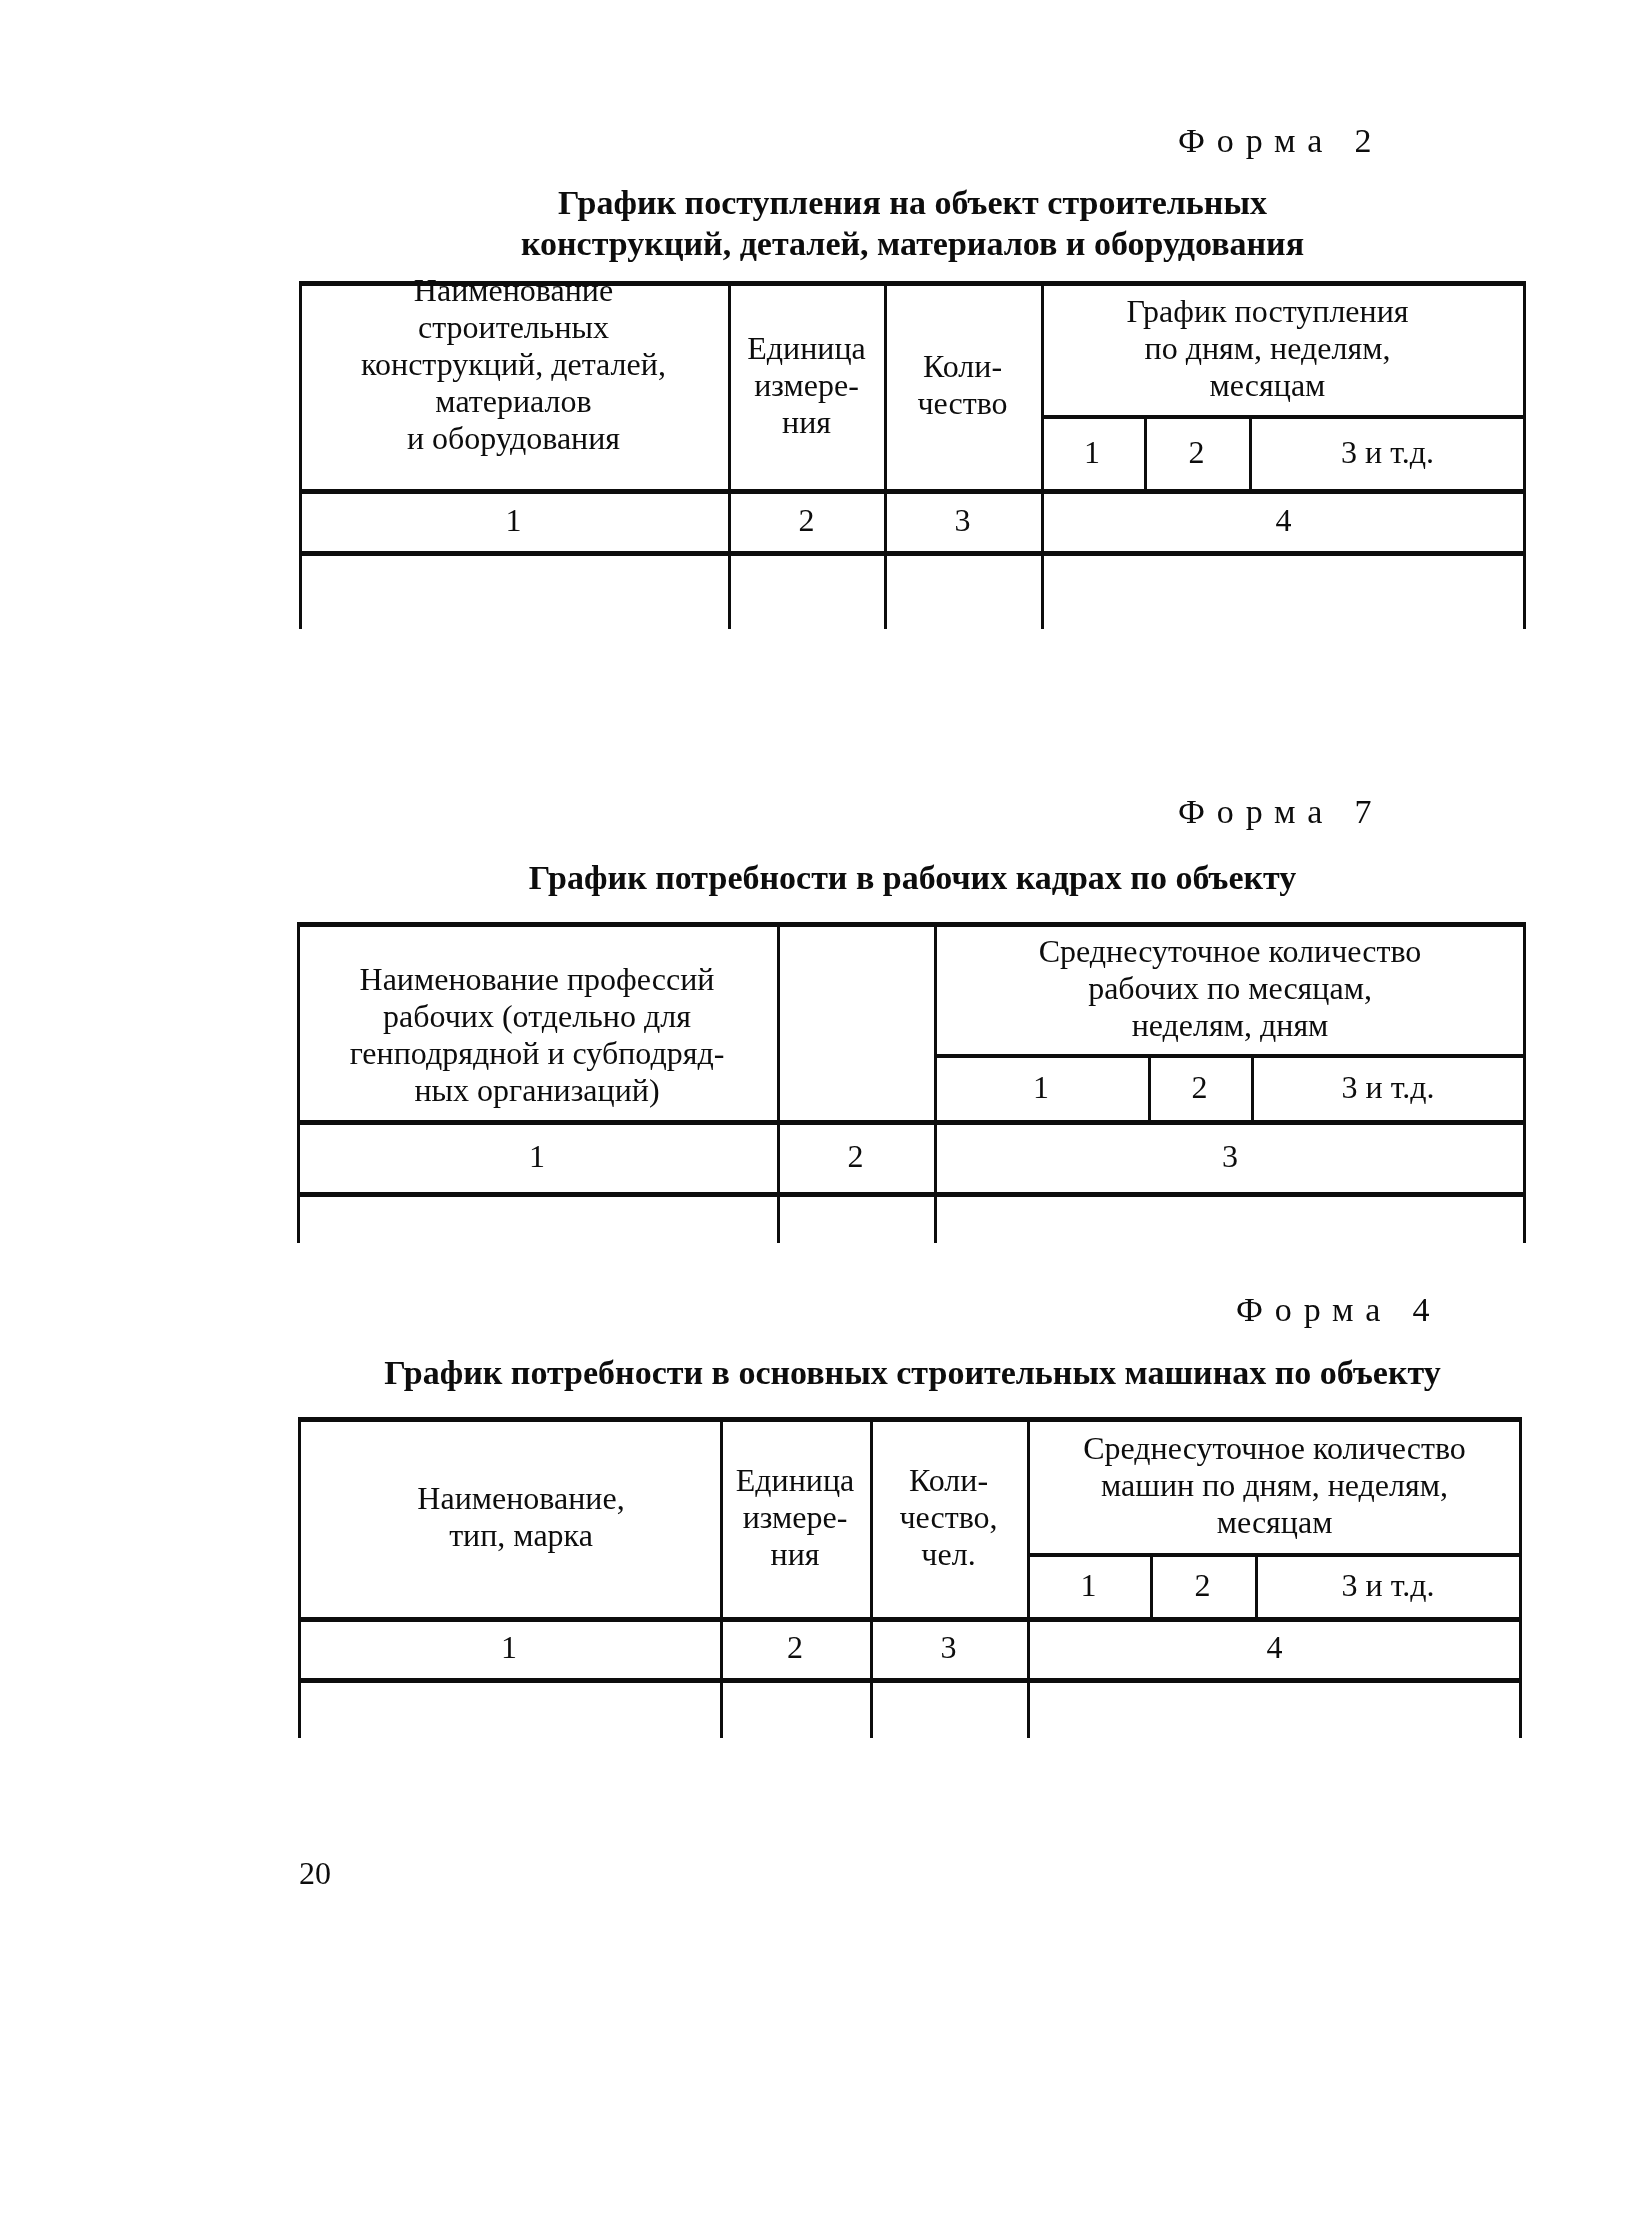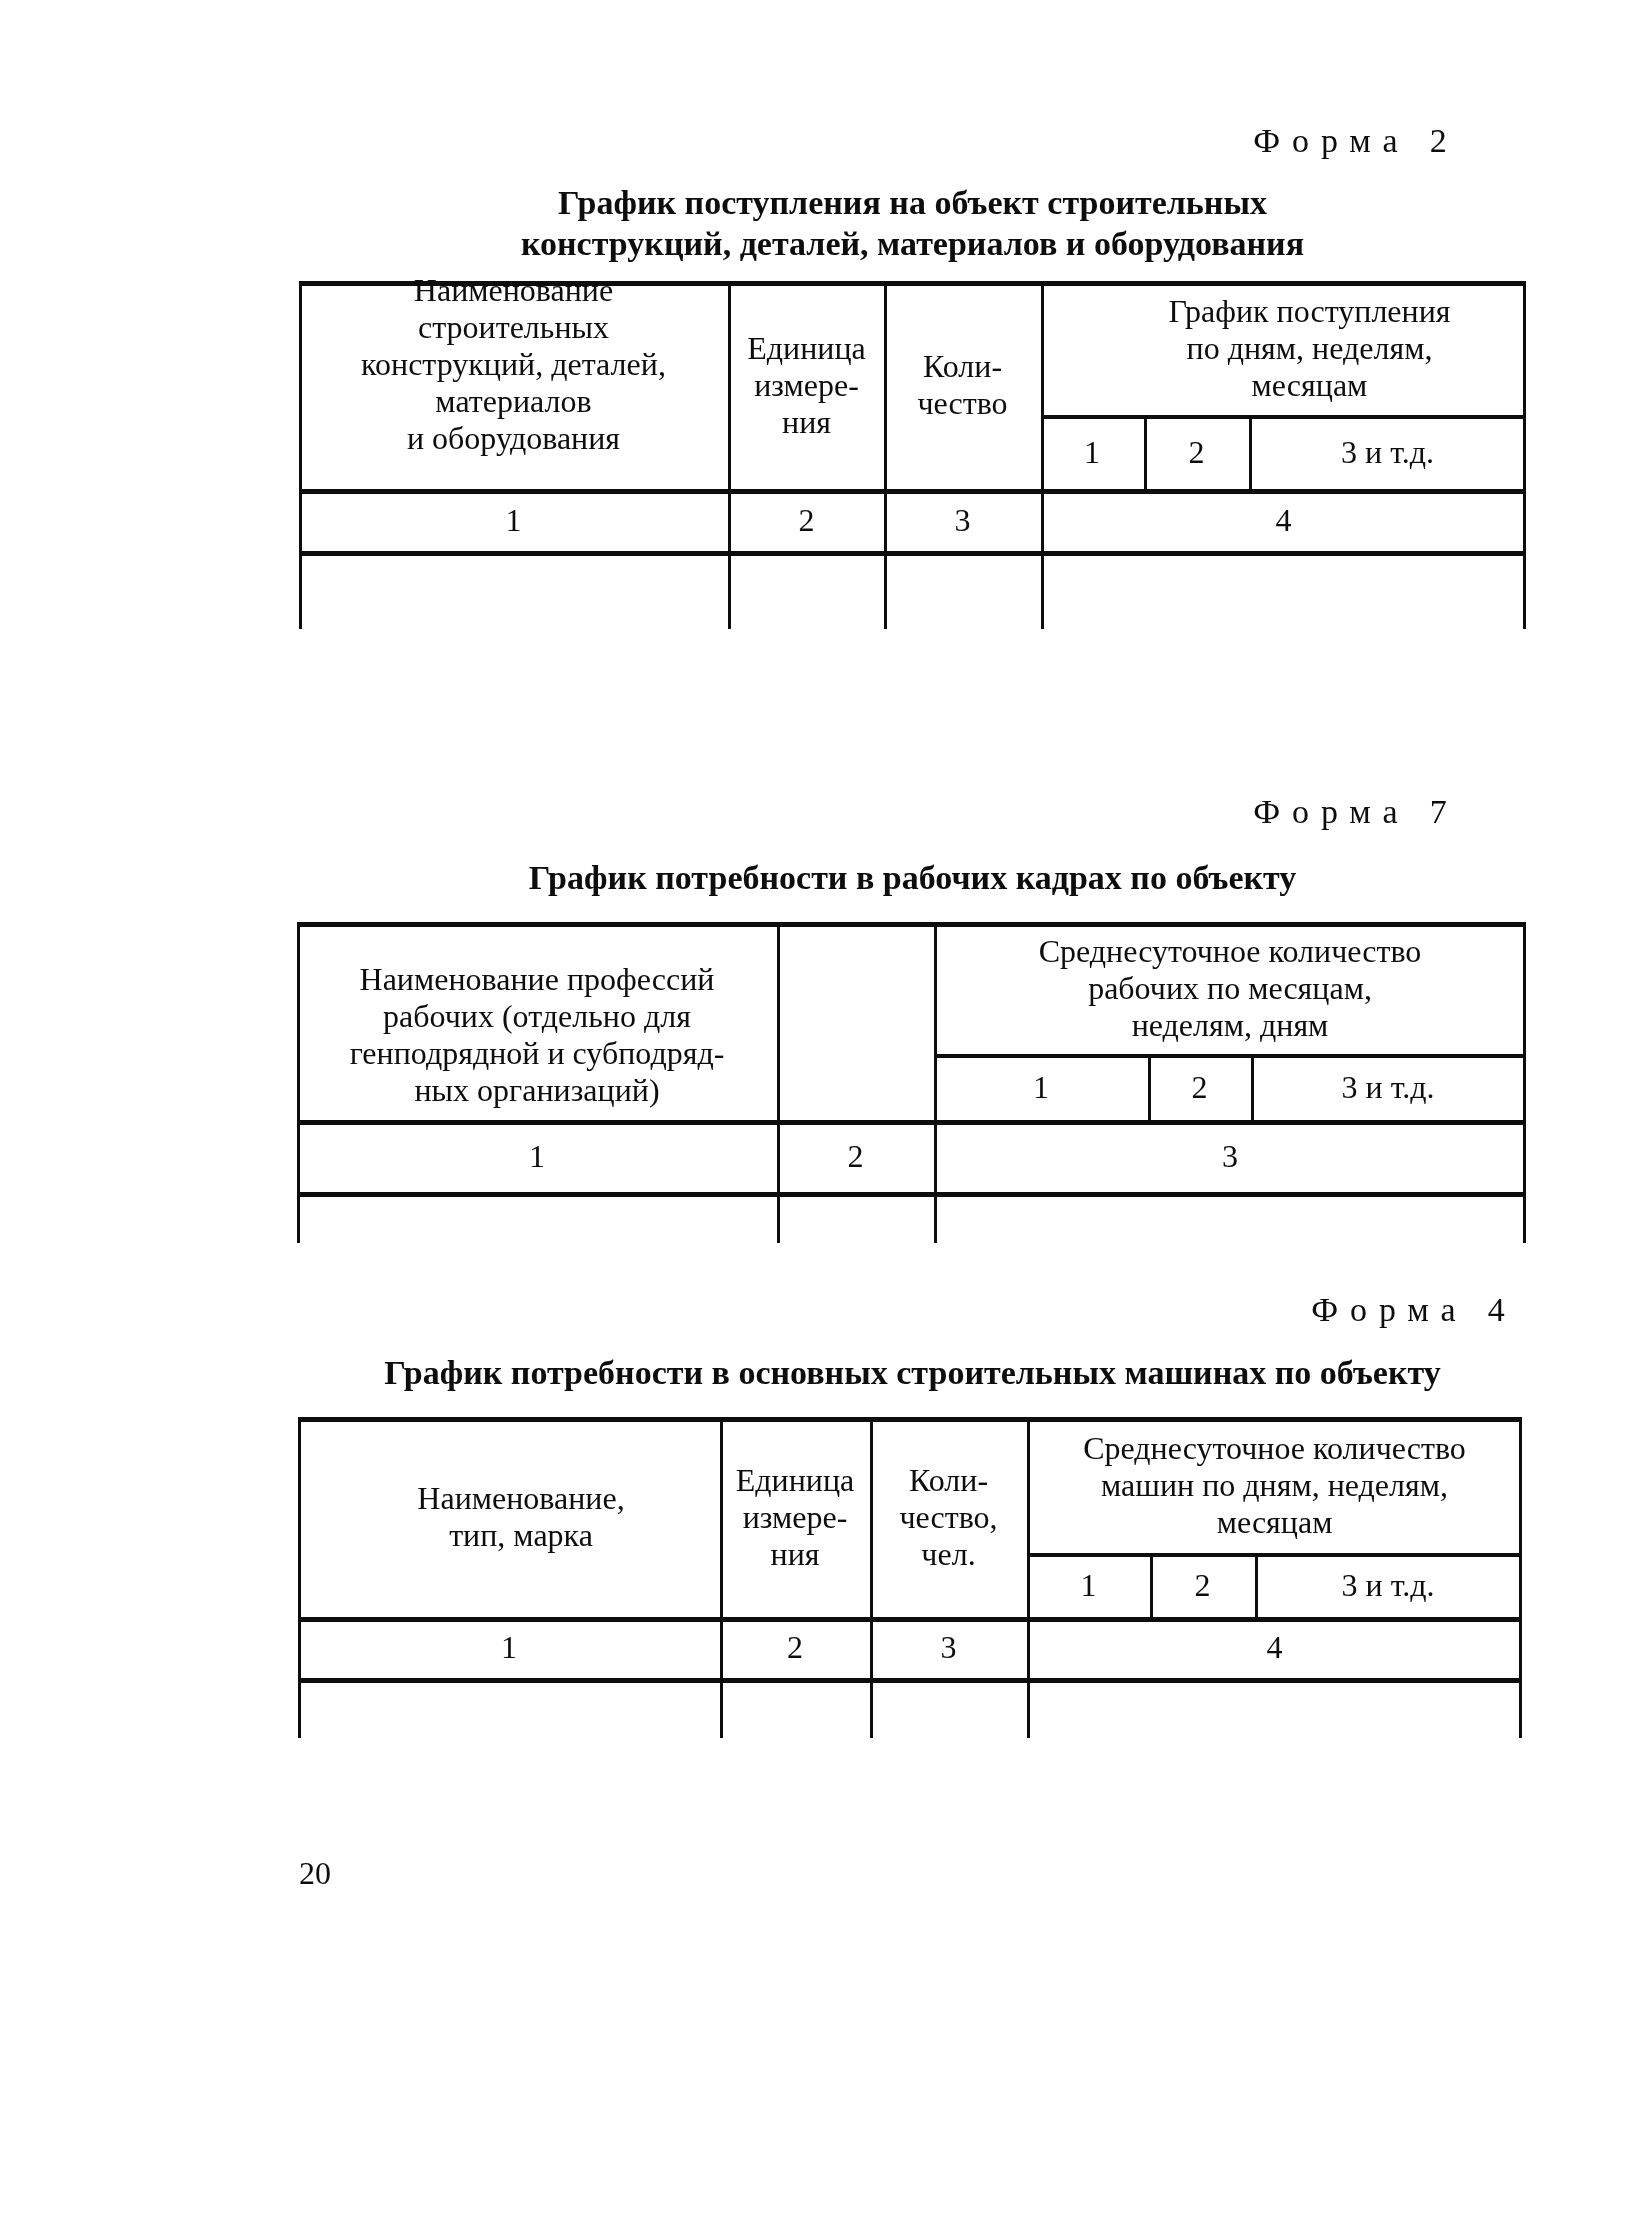--- a/index.html
+++ b/index.html
@@ -5,7 +5,7 @@
   html,body{margin:0;padding:0;background:#888;}
   .page{position:relative;width:1644px;height:2228px;background:#ffffff;
         font-family:"Liberation Serif","DejaVu Serif",serif;color:#0d0d0d;overflow:hidden;}
-  .form-label{position:absolute;width:356px;text-align:center;font-size:34px;
+  .form-label{position:absolute;width:356px;text-align:left;font-size:34px;
         letter-spacing:0.35em;white-space:nowrap;}
   .title{position:absolute;font-weight:bold;font-size:34px;line-height:41px;
         text-align:center;white-space:pre-line;}

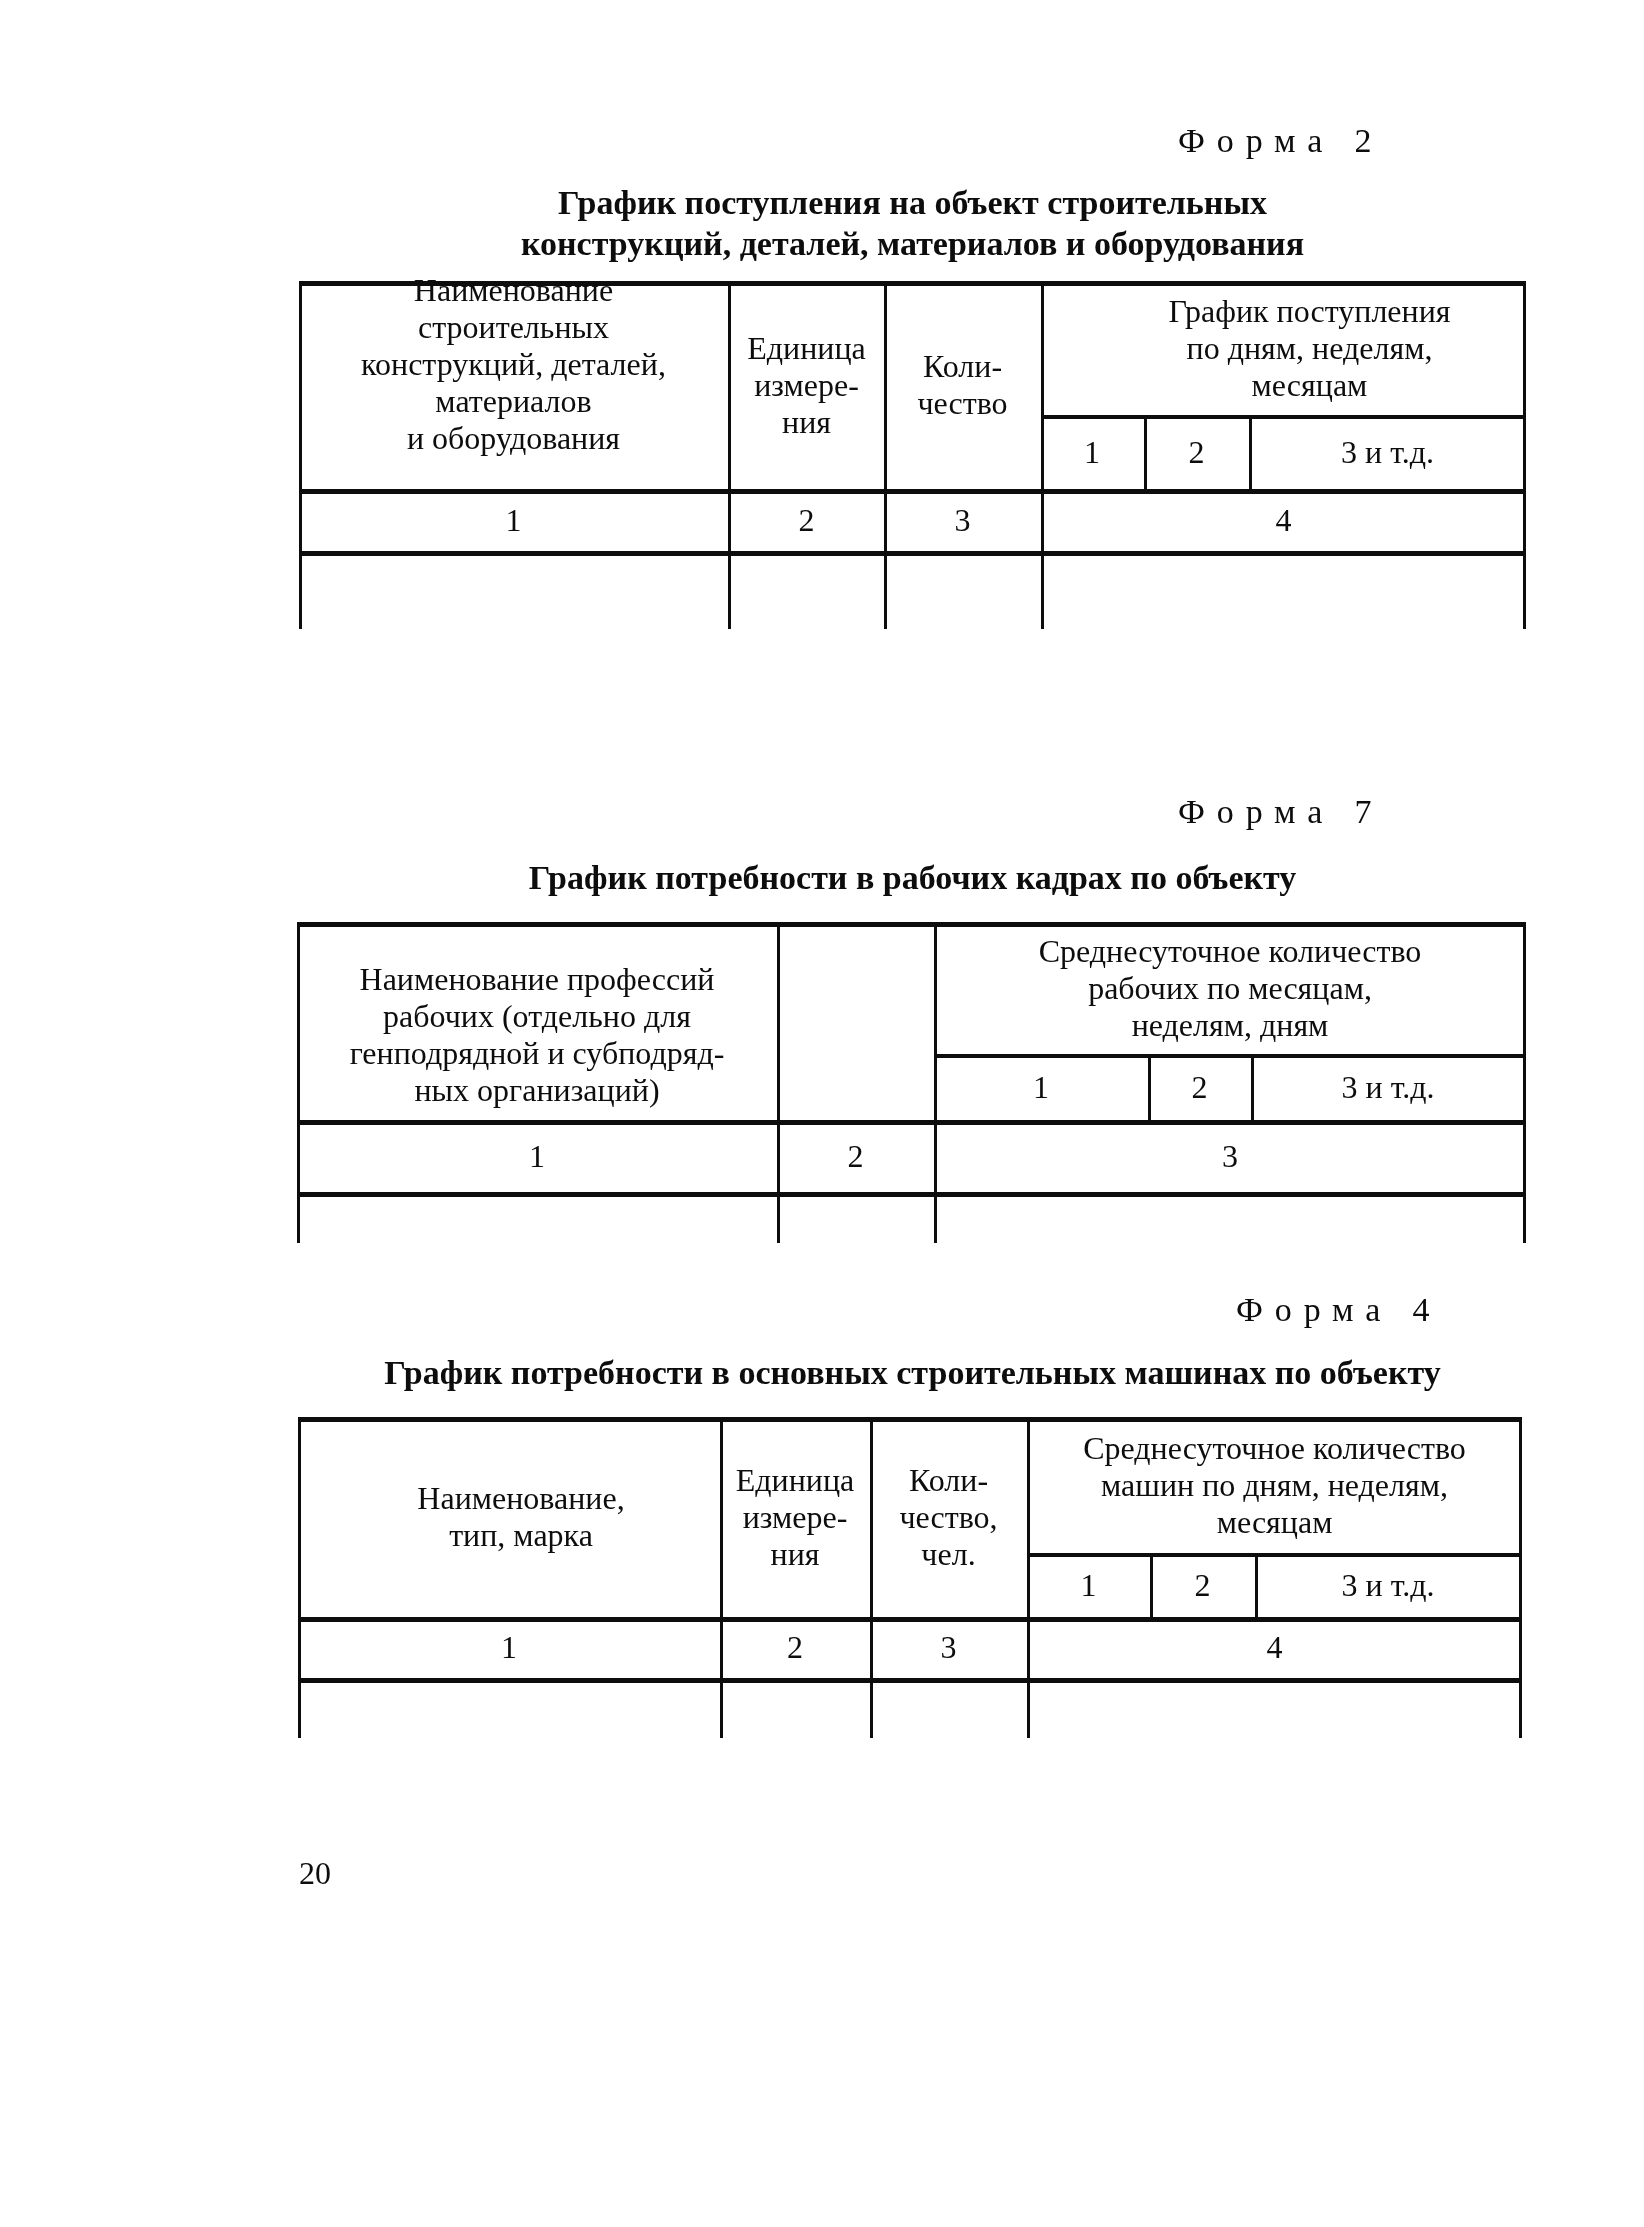--- a/index.html
+++ b/index.html
@@ -55,7 +55,7 @@
 ния</div>
     <div class="cell" style="left:585px;top:0;width:157px;height:208px;">Коли-
 чество</div>
-    <div class="cell" style="left:768px;top:0;width:485px;height:134px;">График поступления
+    <div class="cell" style="left:726px;top:0;width:485px;height:134px;">График поступления
 по дням, неделям,
 месяцам</div>
     <div class="cell" style="left:742px;top:134px;width:102px;height:74px;">1</div>

